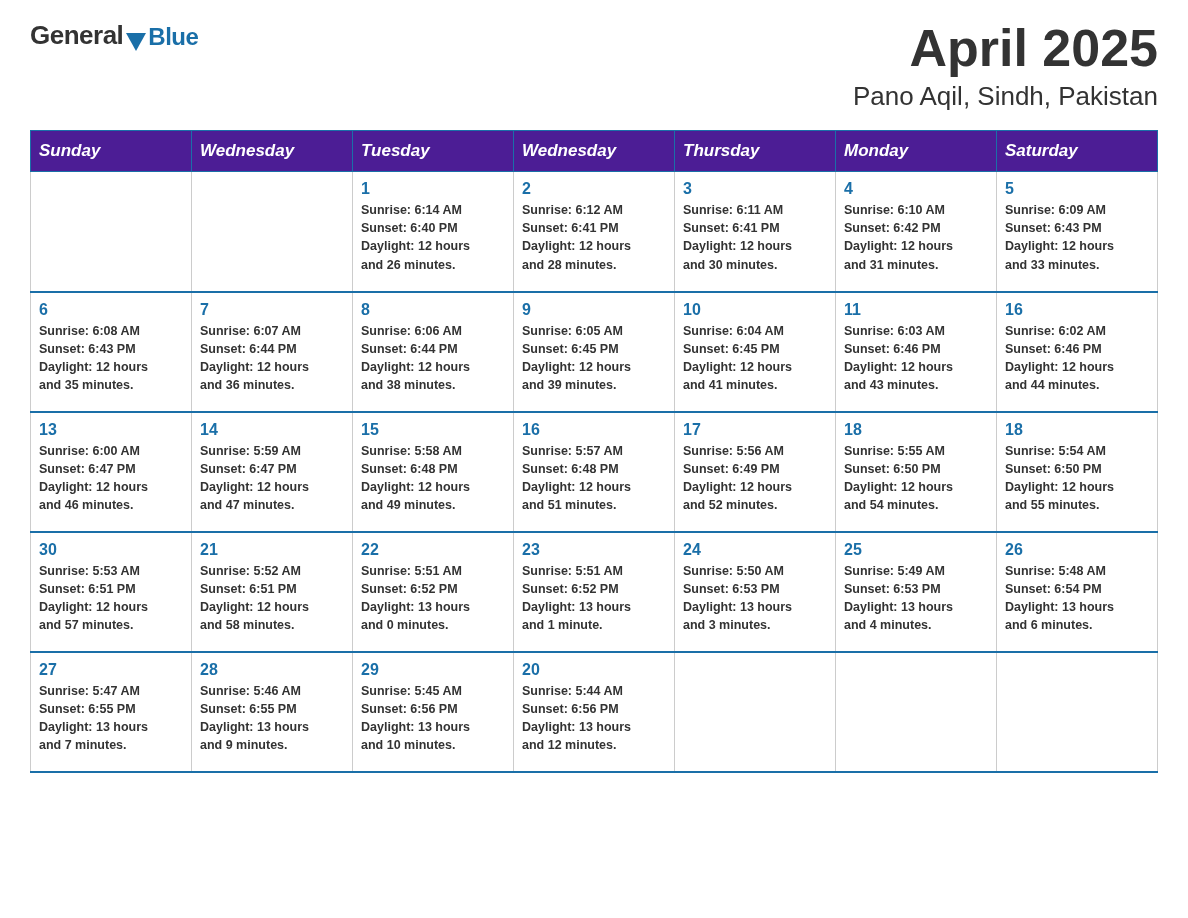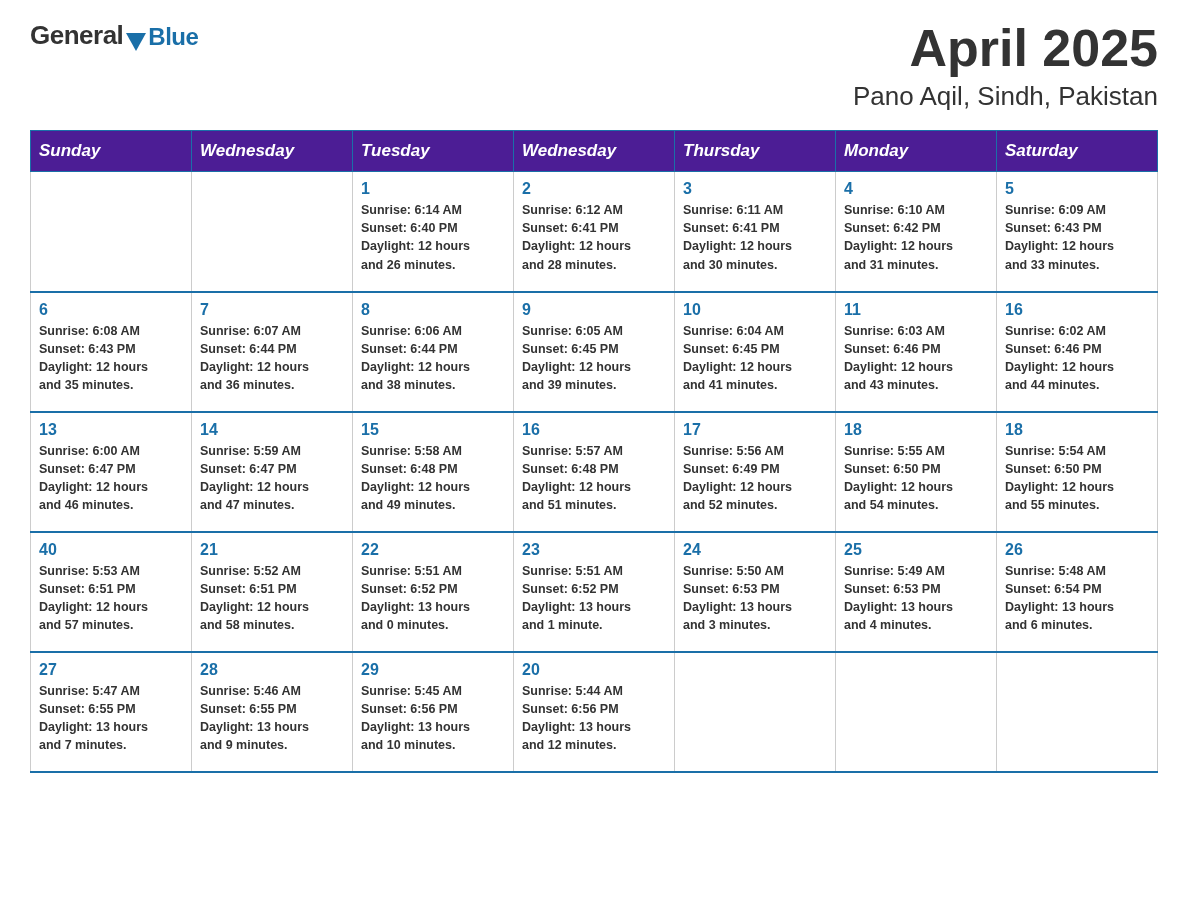--- a/index.html
+++ b/index.html
@@ -222,7 +222,7 @@
       </tr>
       <tr>
         <td>
-          <span class="day-num">40</span>
+          <span class="day-num">30</span>
           <div class="day-info">Sunrise: 5:53 AM<br>Sunset: 6:51 PM<br>Daylight: 12 hours<br>and 57 minutes.</div>
         </td>
         <td>

